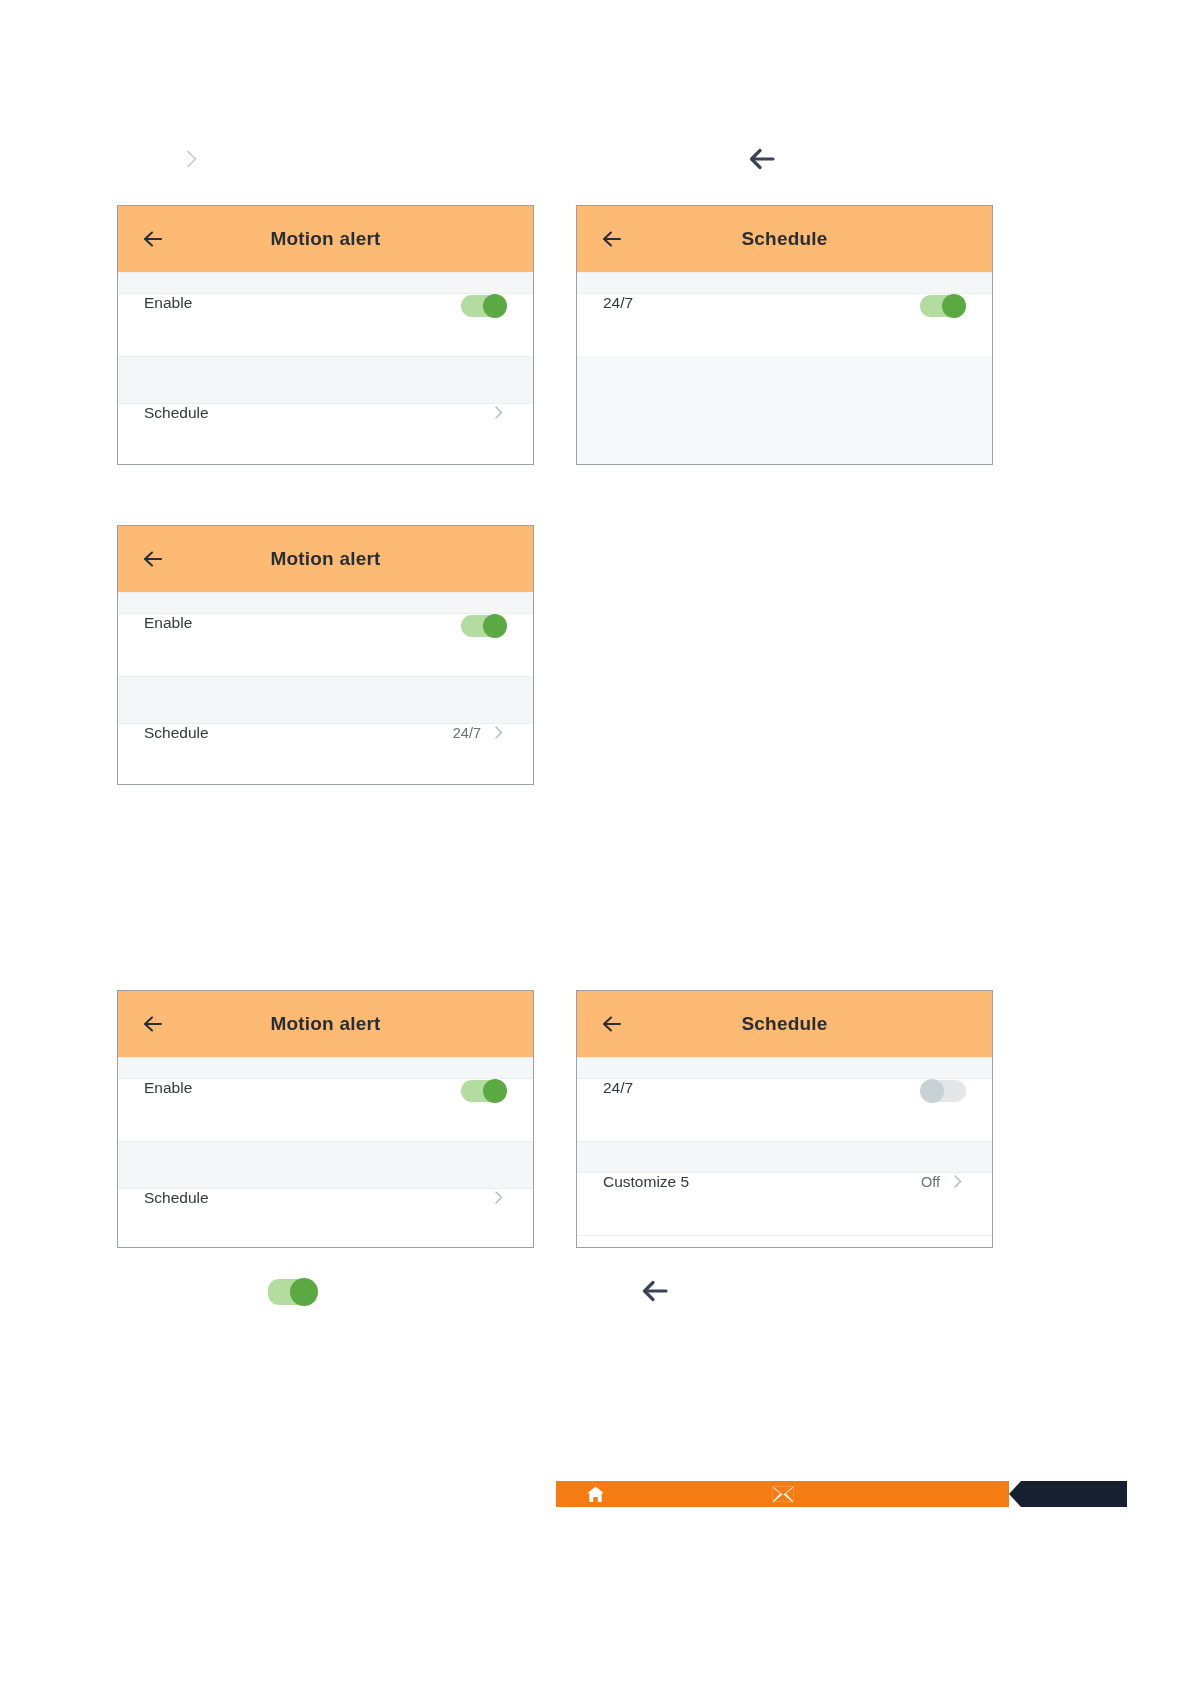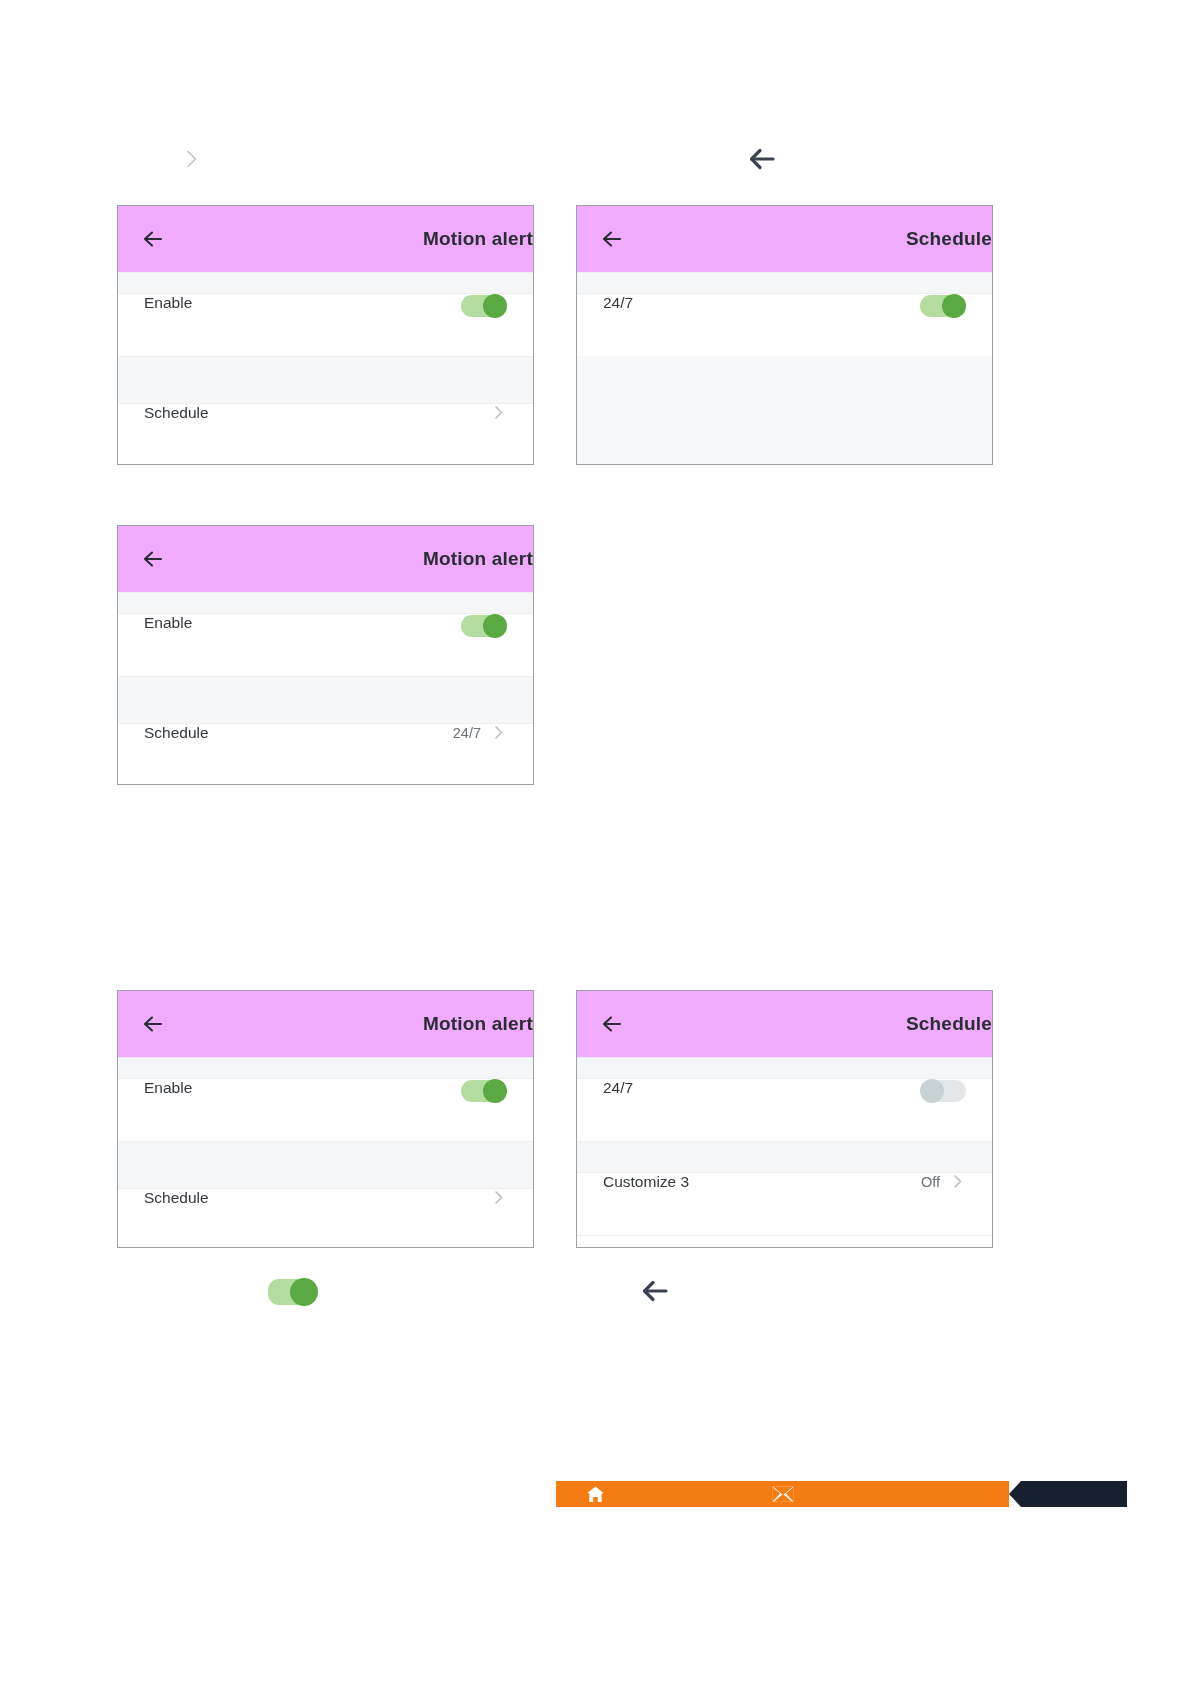--- a/index.html
+++ b/index.html
@@ -33,10 +33,10 @@
   .titlebar {
     position: relative;
     height: 66px;
-    background: #f0abfc;
+    background: #fdba74;
     display: flex;
     align-items: center;
-    justify-content: flex-end;
+    justify-content: center;
   }
   .titlebar .back {
     position: absolute;

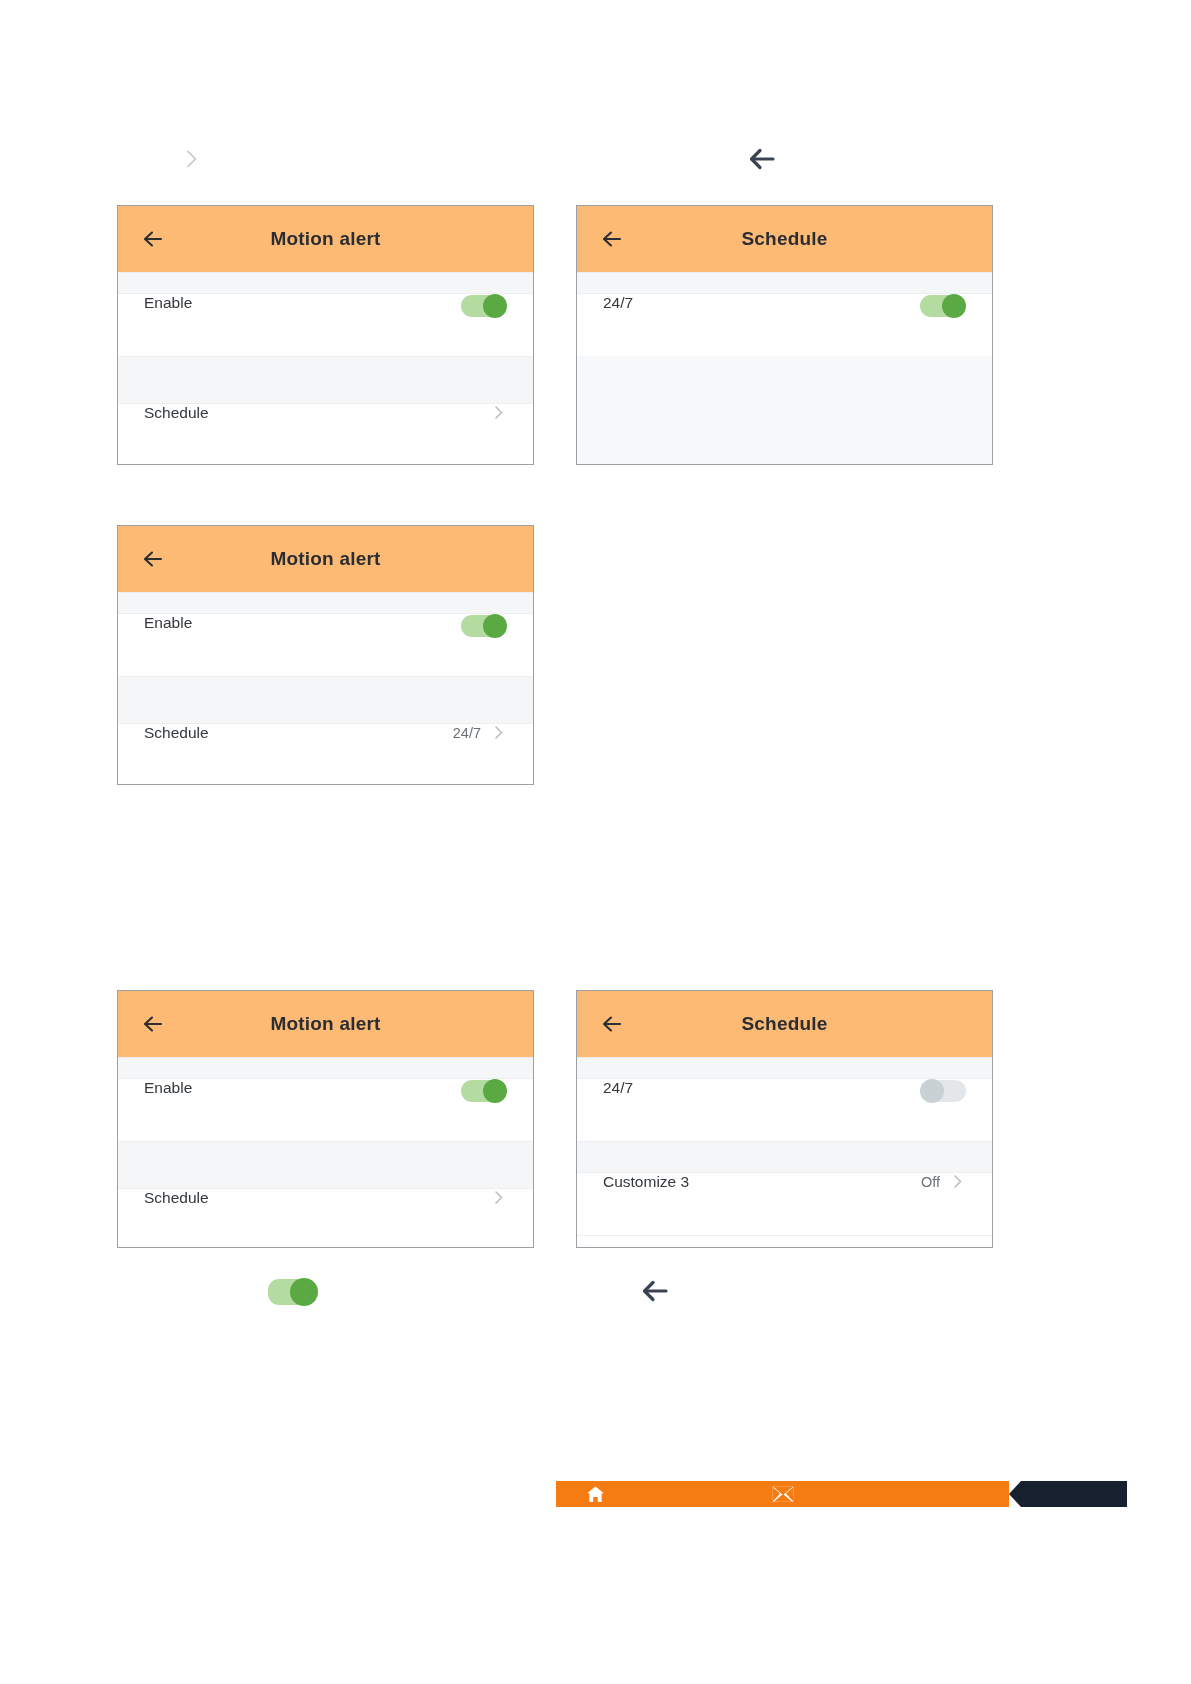--- a/index.html
+++ b/index.html
@@ -316,7 +316,7 @@
     </div>
     <div class="gap sm" style="height:32px;"></div>
     <div class="row">
-      <span class="label">Customize 3</span>
+      <span class="label">Customize 5</span>
       <span class="right">
         <span class="value">Off</span>
         <span class="chev">

